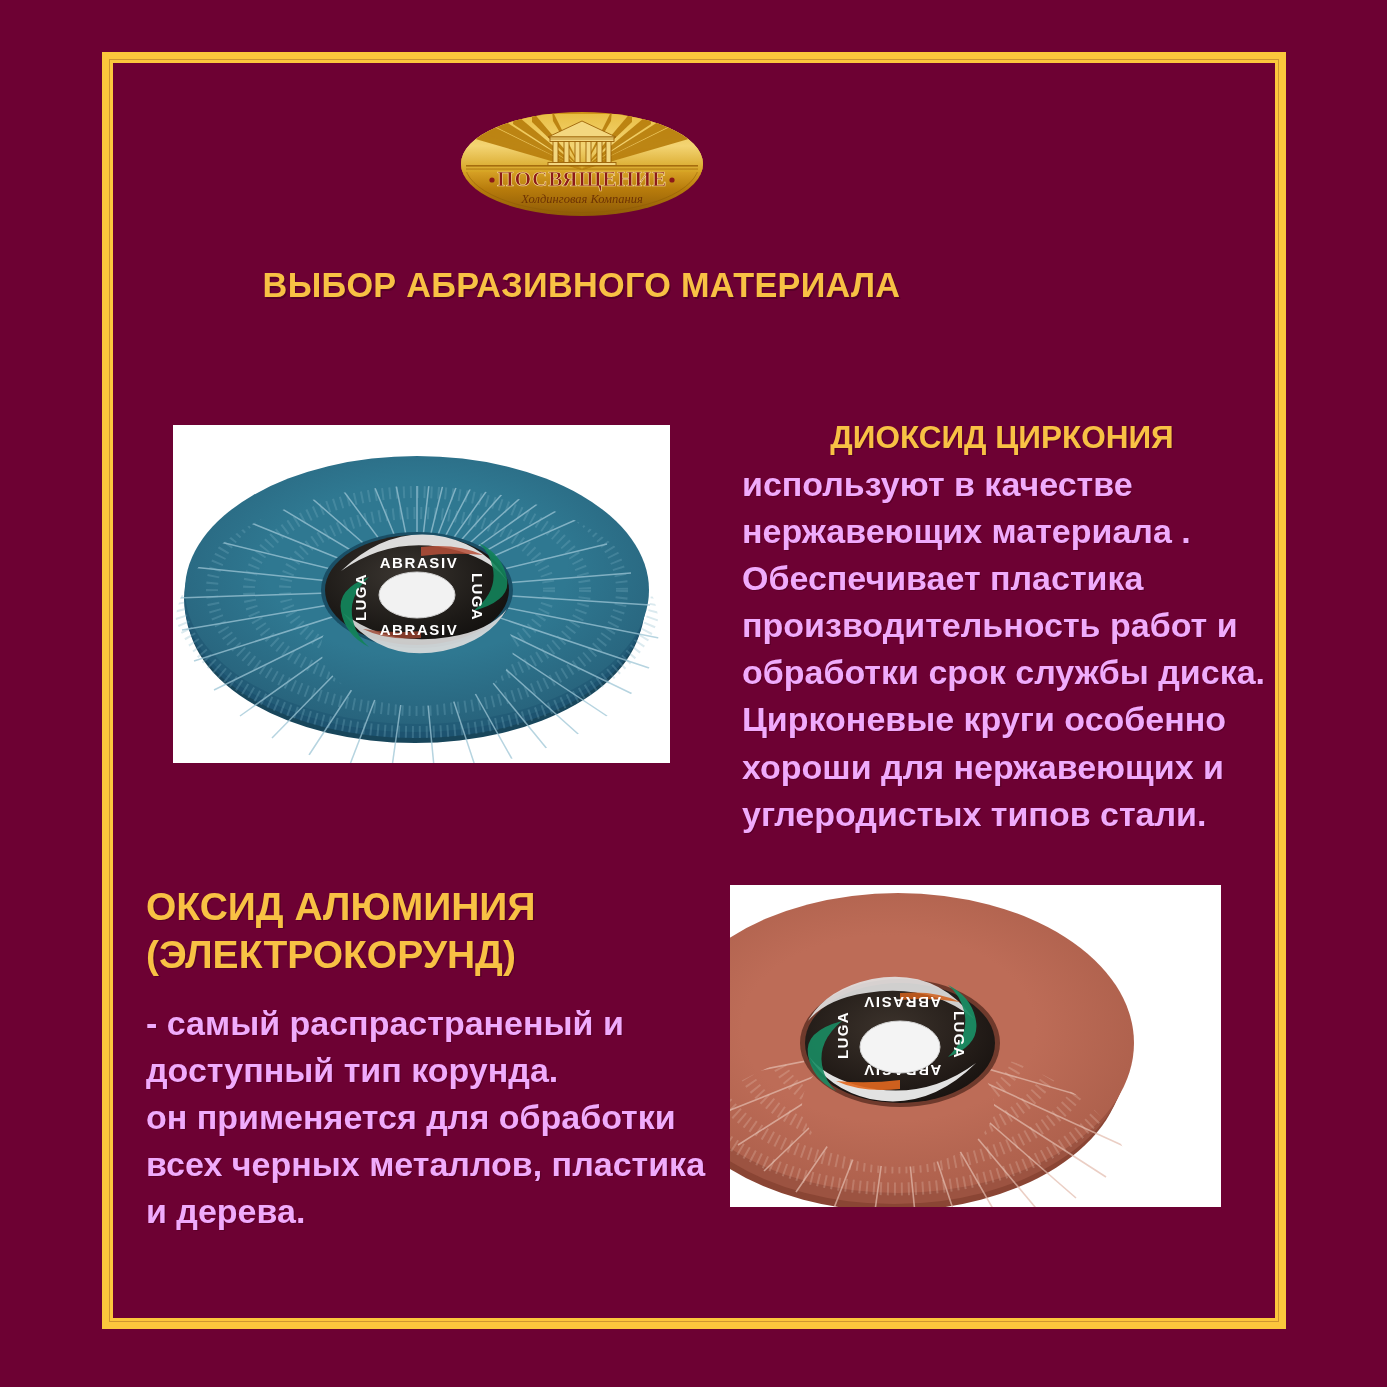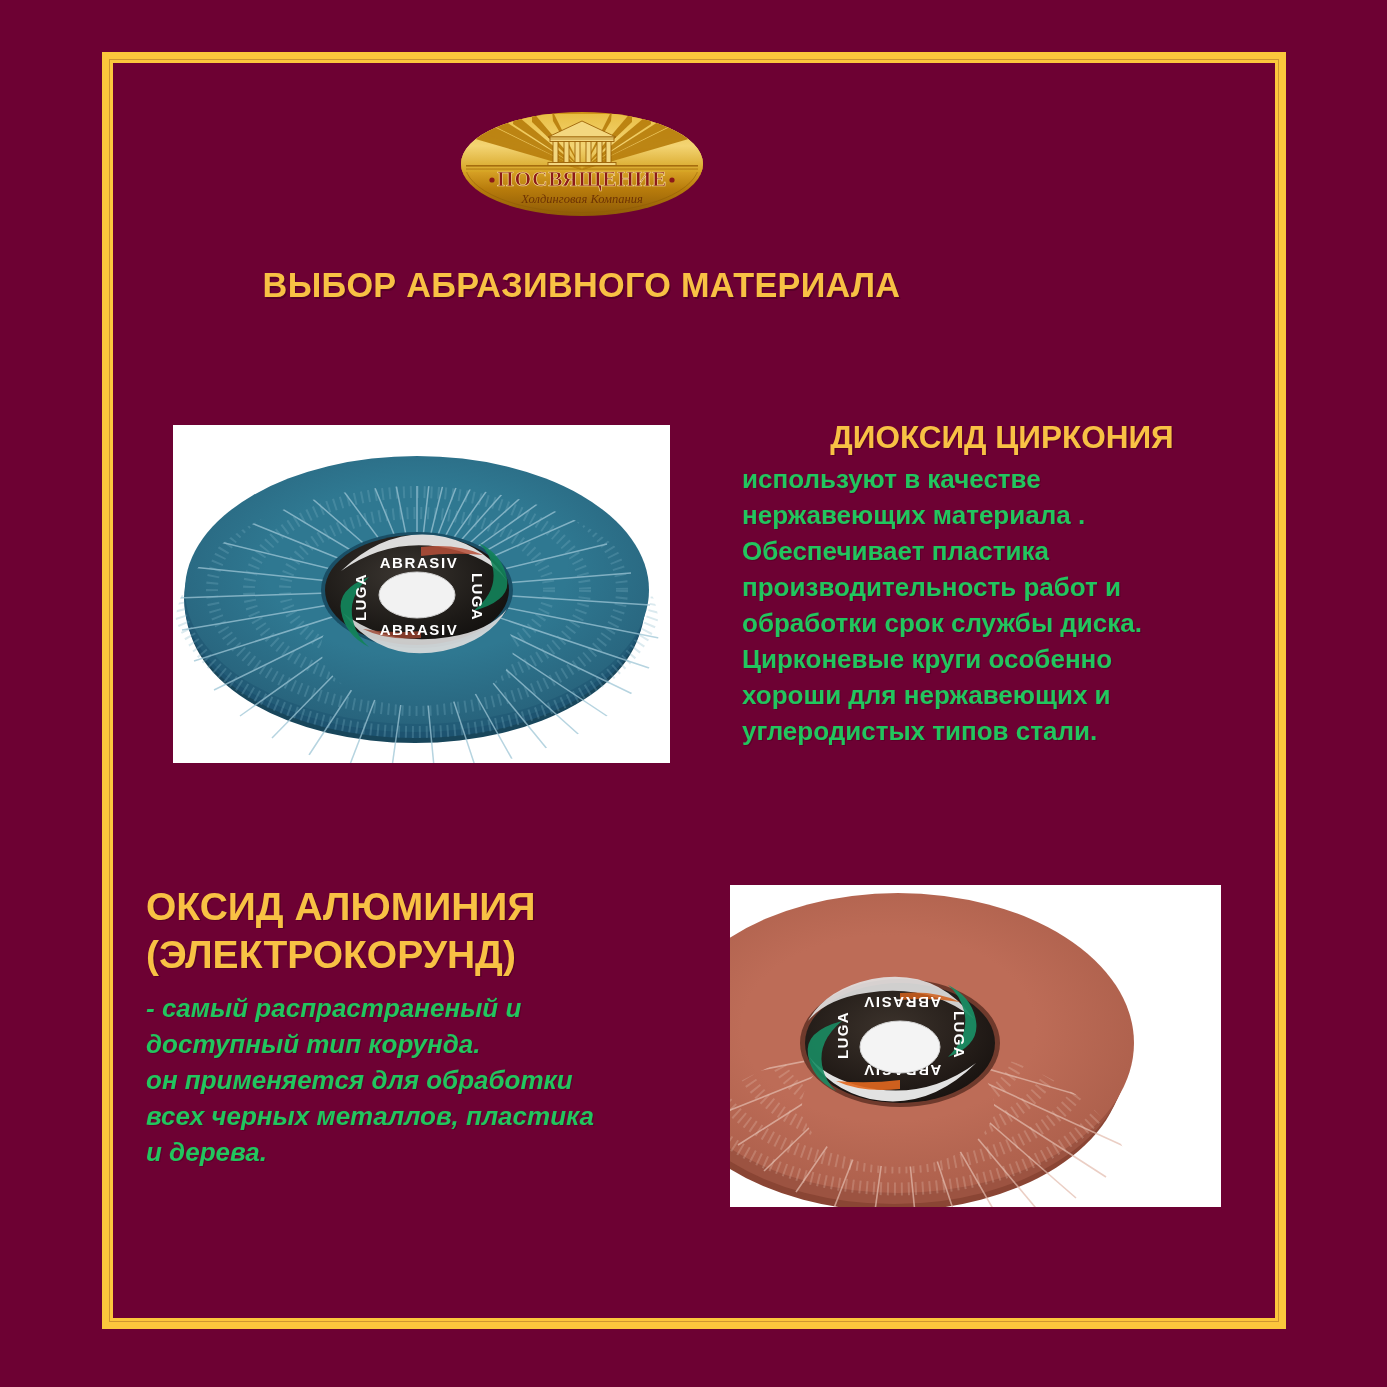--- a/index.html
+++ b/index.html
@@ -117,9 +117,9 @@
   #block-corundum .block-heading { text-align: left; font-size: 39px; }
 
   .block-body {
-    color: #22c55e;
+    color: #f0abfc;
     font-weight: bold;
-    font-size: 26px;
+    font-size: 34px;
     line-height: 1.385;
     text-shadow: 1.2px 1.2px 0 rgba(60,0,24,0.35);
   }

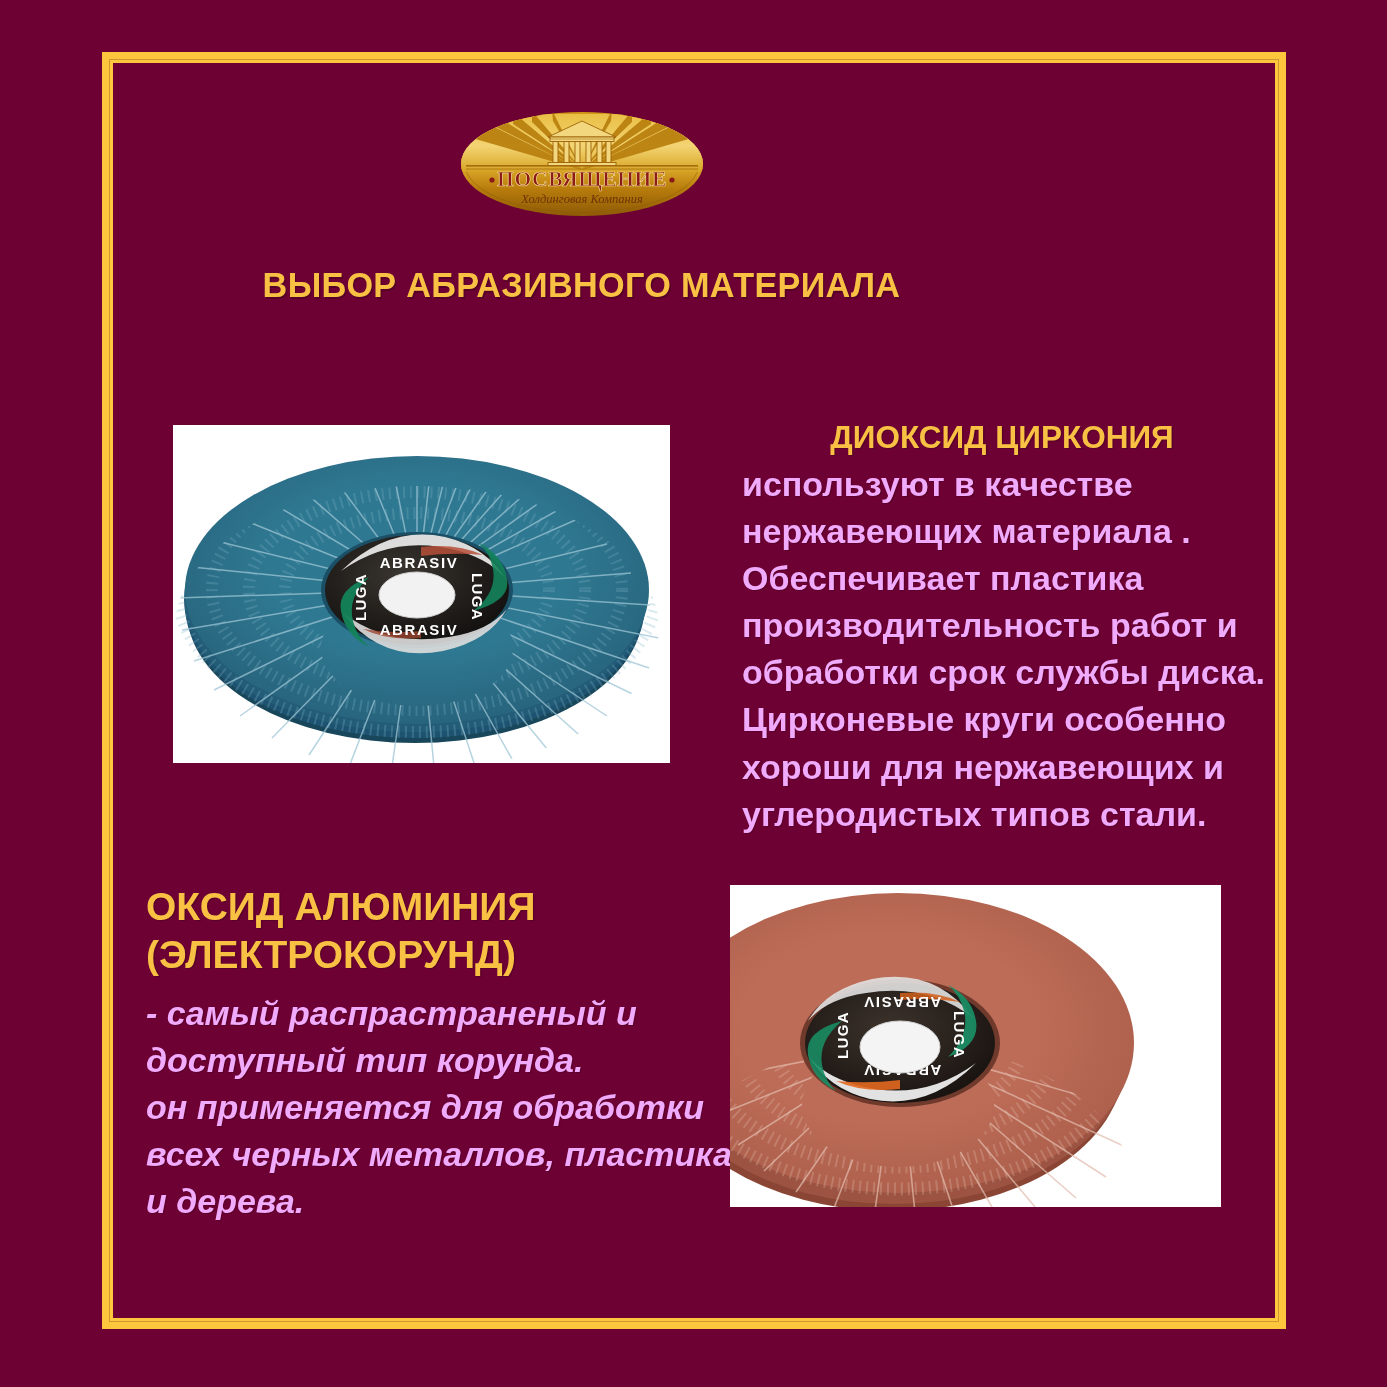--- a/index.html
+++ b/index.html
@@ -126,7 +126,7 @@
   .block-body .line { display: block; white-space: nowrap; }
 
   #block-zirconia .block-body { margin-top: 4px; }
-  #block-corundum .block-body { margin-top: 10px; font-style: italic; }
+  #block-corundum .block-body { margin-top: 20px; }
 </style>
 </head>
 <body>

